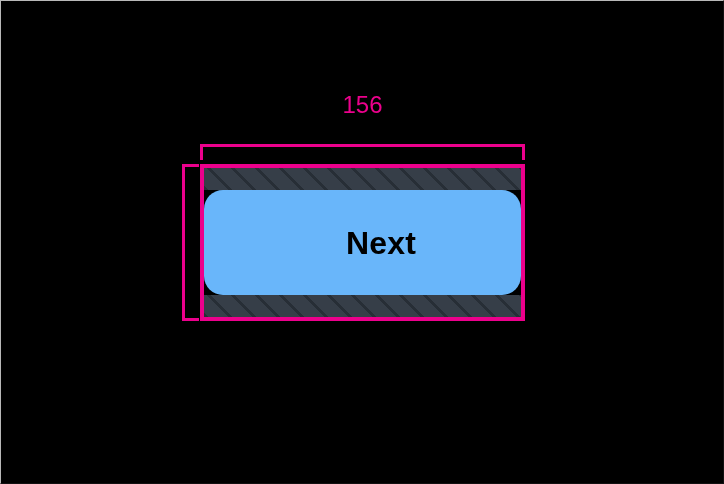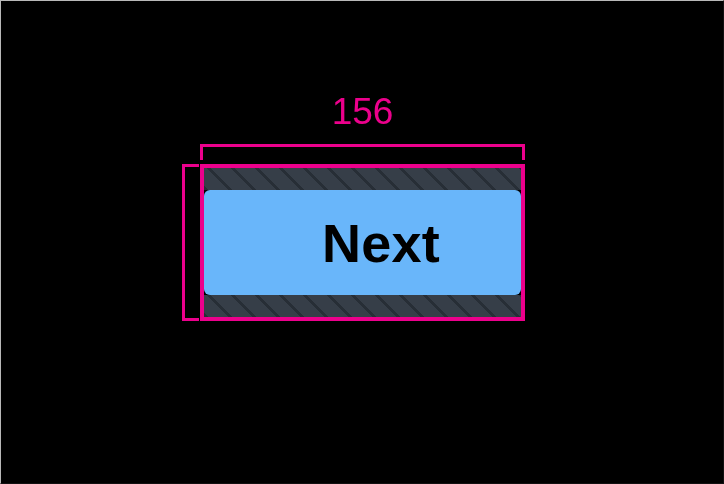--- a/index.html
+++ b/index.html
@@ -110,7 +110,7 @@
   .dim-label {
     position: absolute;
     color: #ec008c;
-    font-size: 37px;
+    font-size: 24px;
     font-weight: normal;
     line-height: 1;
     white-space: nowrap;

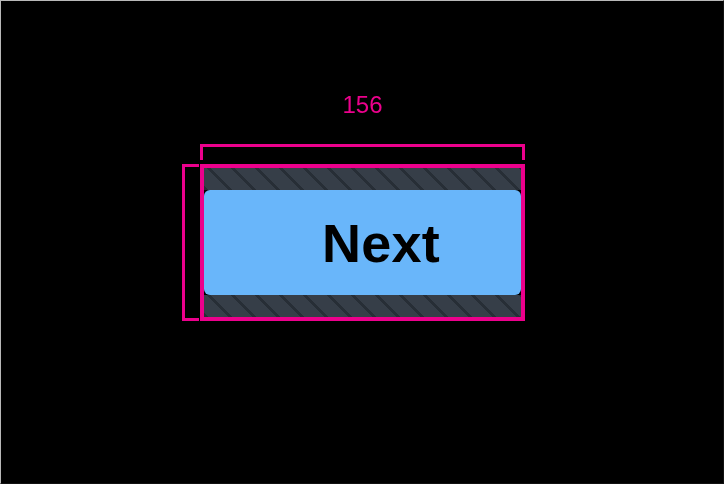--- a/index.html
+++ b/index.html
@@ -69,12 +69,12 @@
   .button {
     flex: 1 1 auto;
     background: #69b6fa;
-    border-radius: 6px;
+    border-radius: 19px;
     display: flex;
     align-items: center;
     justify-content: center;
     color: #000000;
-    font-size: 54px;
+    font-size: 32px;
     font-weight: bold;
     letter-spacing: 0.2px;
     line-height: 1;

